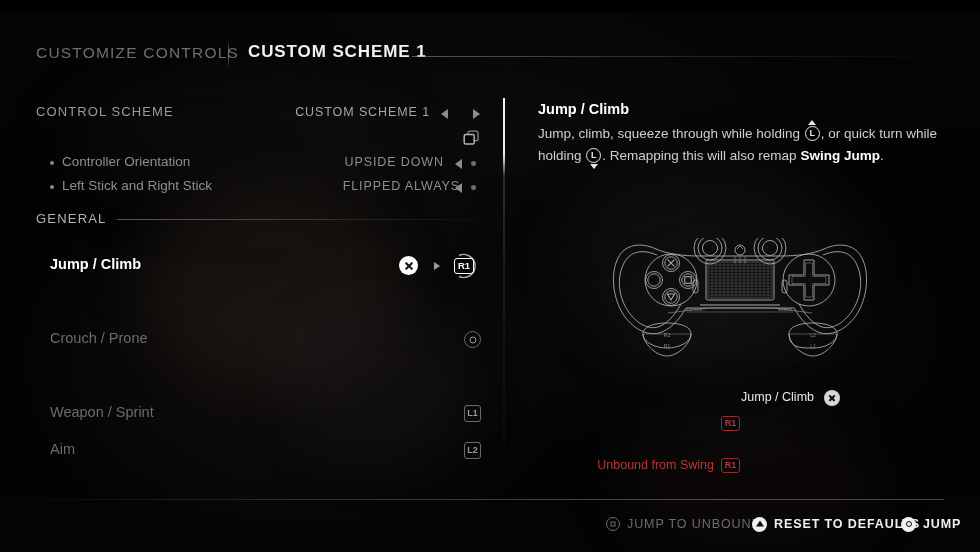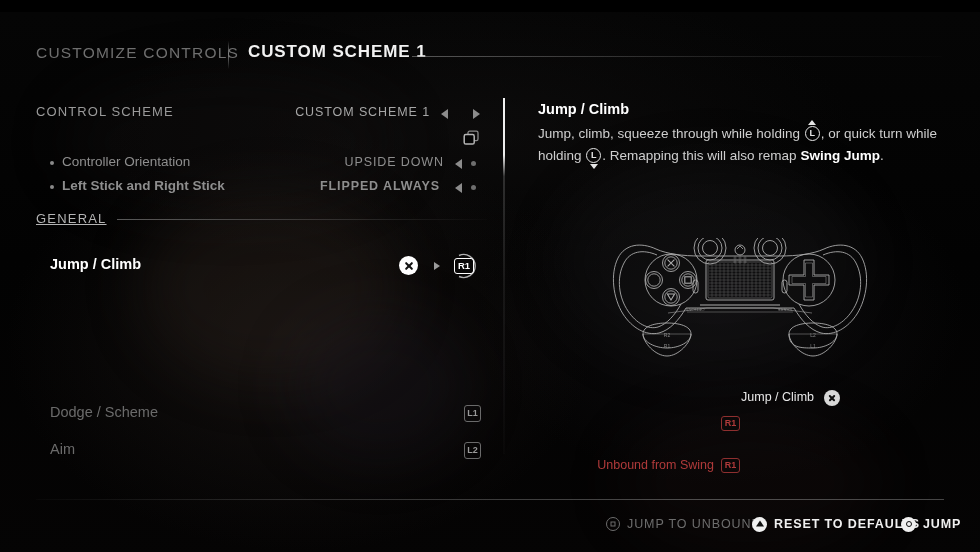--- a/index.html
+++ b/index.html
@@ -272,7 +272,7 @@
       <div class="dot-r"></div>
     </div>
 
-    <div class="scheme-row" style="top:163px;left:50px;width:436px;font-weight:bold;">
+    <div class="scheme-row" style="top:163px;left:50px;width:436px;">
       <div class="bullet" style="left:0px;"></div>
       <div class="lbl" style="left:12px;">Left Stick and Right Stick</div>
       <div class="val" style="right:46px;padding-left:19px;">FLIPPED ALWAYS</div>

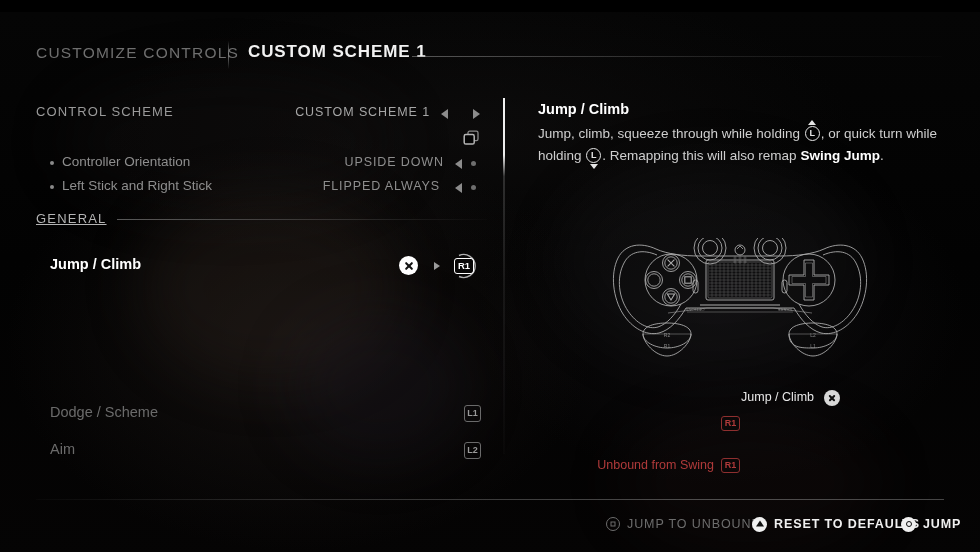--- a/index.html
+++ b/index.html
@@ -275,7 +275,7 @@
     <div class="scheme-row" style="top:163px;left:50px;width:436px;">
       <div class="bullet" style="left:0px;"></div>
       <div class="lbl" style="left:12px;">Left Stick and Right Stick</div>
-      <div class="val" style="right:46px;padding-left:19px;">FLIPPED ALWAYS</div>
+      <div class="val" style="right:26px;padding-left:19px;">FLIPPED ALWAYS</div>
       <div class="arrow-l" style="right:24px;"></div>
       <div class="dot-r"></div>
     </div>

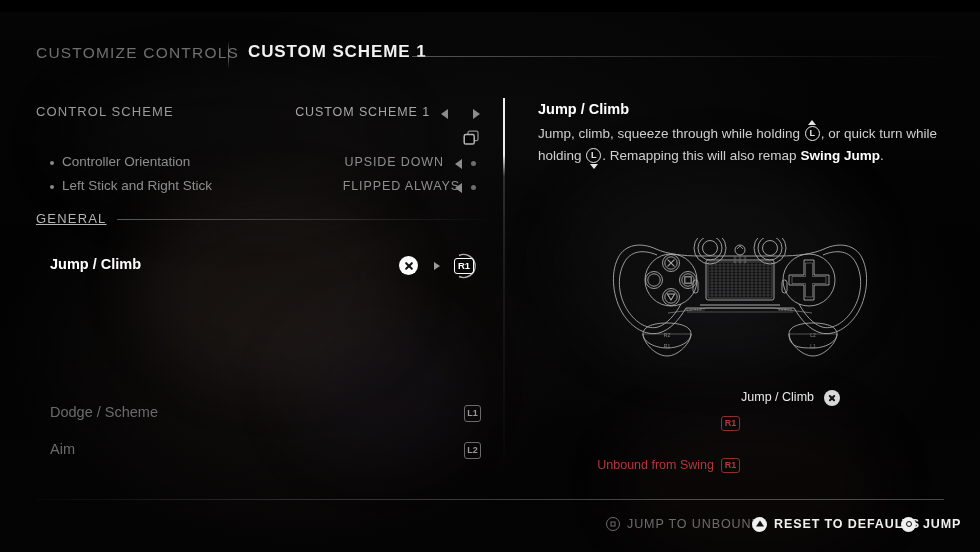--- a/index.html
+++ b/index.html
@@ -72,7 +72,7 @@
   
   #general-label {
     position: absolute; left: 36px; top: 199px;
-    font-size: 13px; letter-spacing: 1.2px; color: #b4b4b4; text-decoration: underline;
+    font-size: 13px; letter-spacing: 1.2px; color: #b4b4b4;
   }
   #general-rule {
     position: absolute; left: 117px; top: 207px; width: 370px; height: 1px;

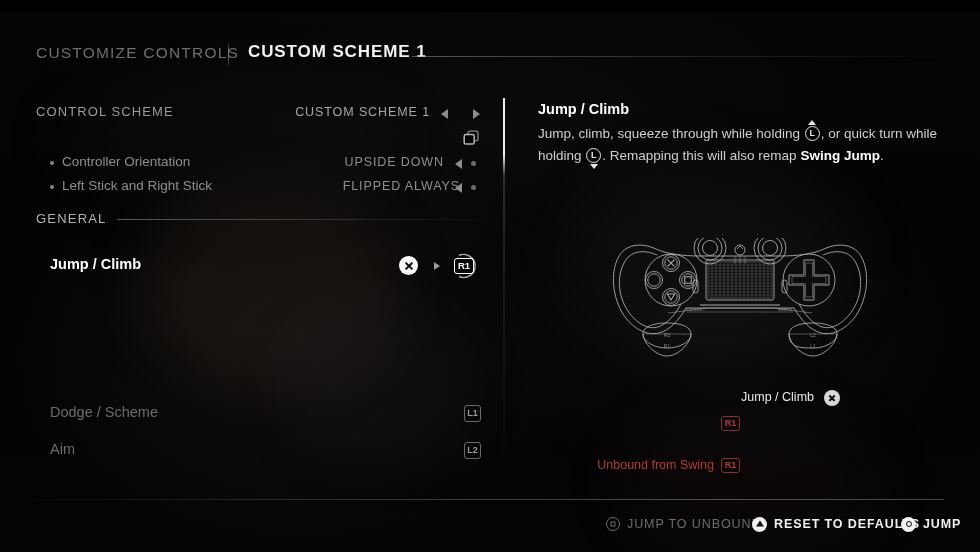--- a/index.html
+++ b/index.html
@@ -300,6 +300,14 @@
     </div>
 
 
+    <div class="bind-row" style="top:315px;">
+      <div class="name">Crouch / Prone</div>
+      <div class="badge-slot">
+        <div class="circ-badge" style="margin:4px 0 0 4px;">
+            <i class="gl-circle"></i>
+          </div>
+      </div>
+    </div>
 
 
     <div class="bind-row" style="top:389px;">

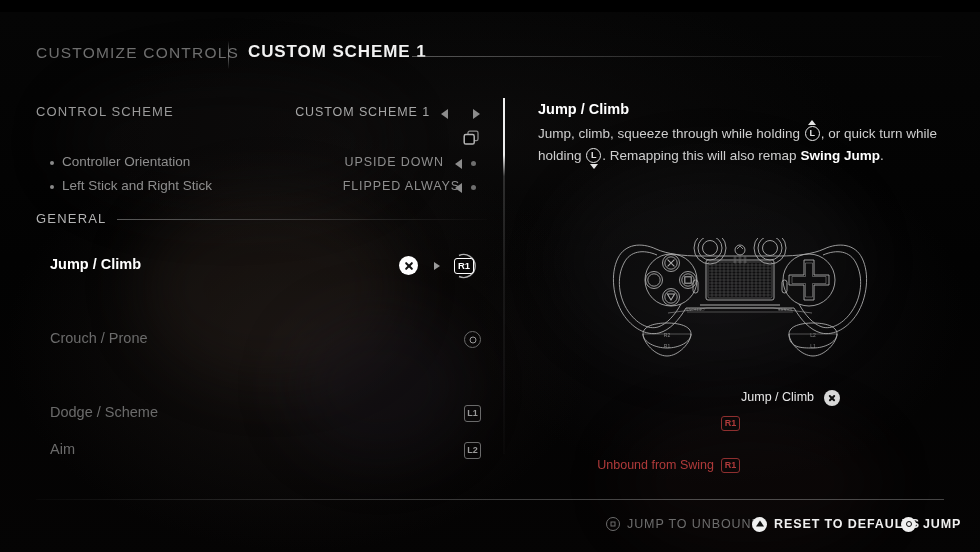--- a/index.html
+++ b/index.html
@@ -311,7 +311,7 @@
 
 
     <div class="bind-row" style="top:389px;">
-      <div class="name">Dodge / Scheme</div>
+      <div class="name">Weapon / Sprint</div>
       <div class="badge-slot">
         <div class="pad-badge" style="margin:4px 0 0 4px;">L1</div>
       </div>

